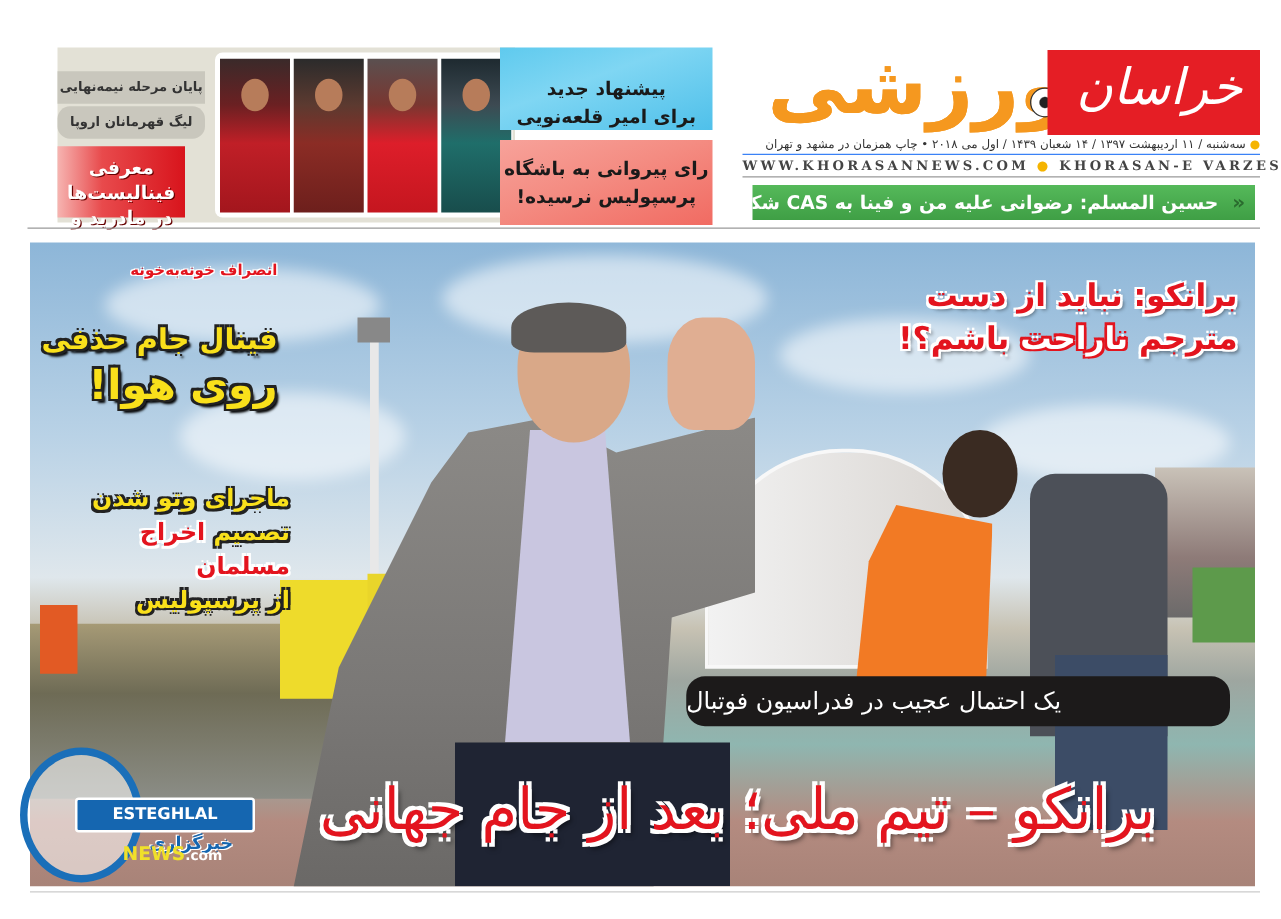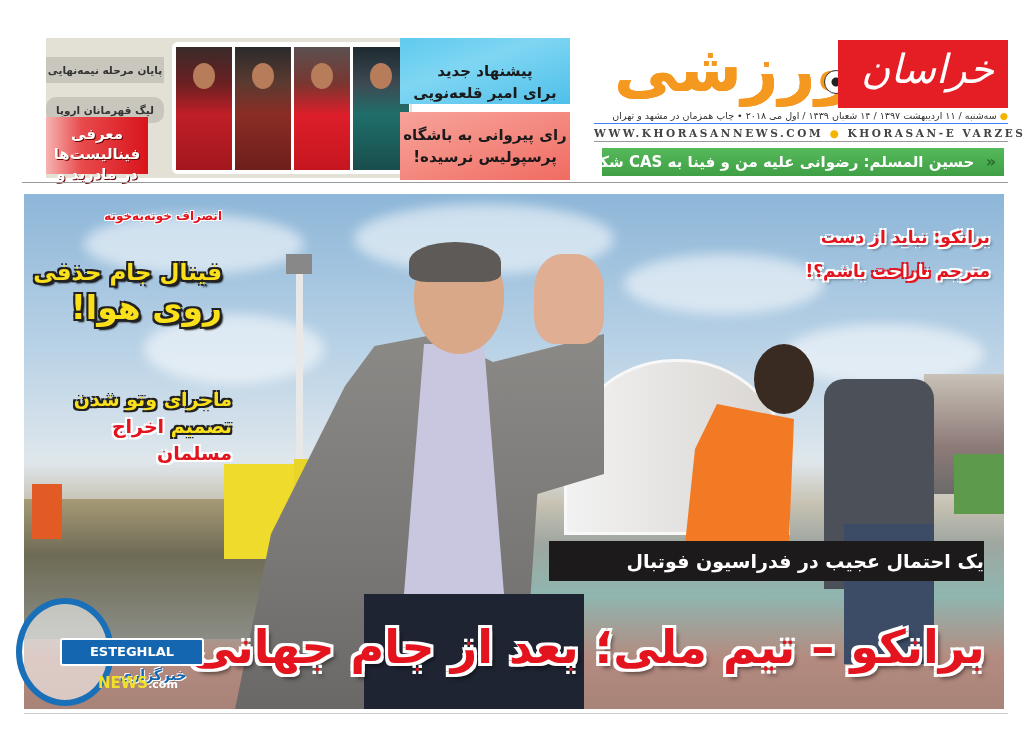--- a/index.html
+++ b/index.html
@@ -84,7 +84,7 @@
     font-size:10.5px; font-weight:bold; color:#333; direction:rtl; text-align:center; line-height:26px;
   }
   .ucl-s1 { top:19px; }
-  .ucl-s2 { top:59px;border-radius:10px; }
+  .ucl-s2 { top:47px;border-radius:10px; }
   .ucl-red {
     position:absolute; left:0; top:79px; width:102px; height:57px;
     background:linear-gradient(90deg,#f6b4b1 0%,#e84a4c 35%,#d8141c 100%);

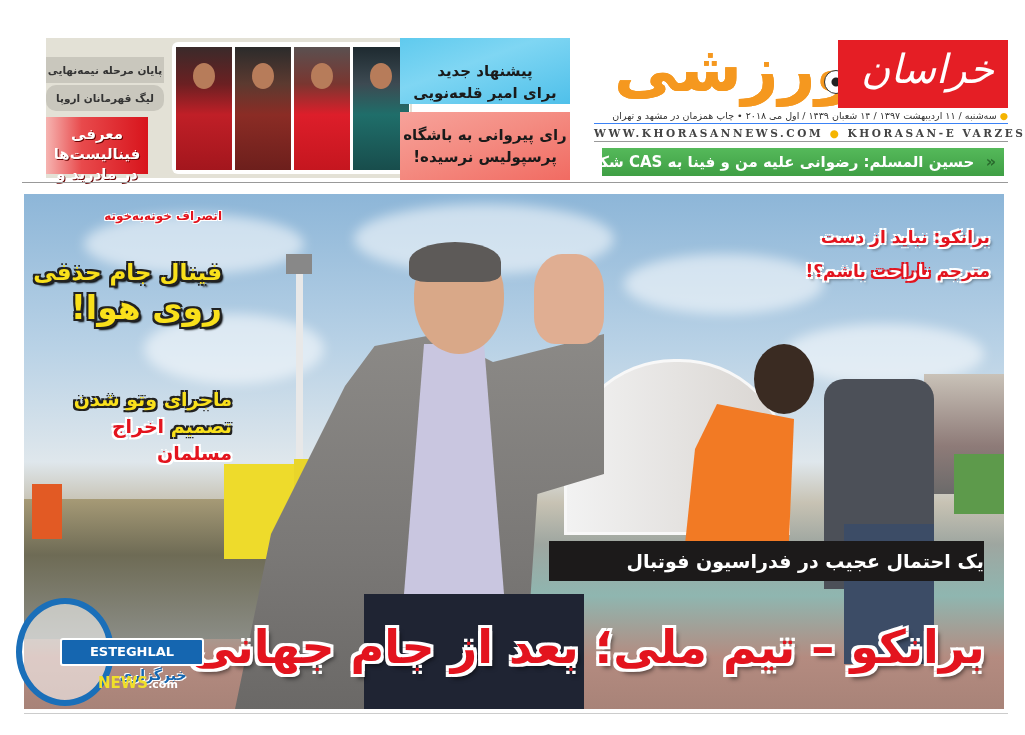--- a/index.html
+++ b/index.html
@@ -153,7 +153,7 @@
   .ov-yellow-mid .red { color:#e3141e; text-shadow:-2px -2px 0 #fff, 2px -2px 0 #fff, -2px 2px 0 #fff, 2px 2px 0 #fff; }
   .ov-right {
     position:absolute; right:14px; top:26px; width:300px; text-align:right; direction:rtl;
-    color:#e3141e; font-weight:bold; font-size:17px; line-height:34px;
+    color:#e3141e; font-weight:bold; font-size:25px; line-height:34px;
     text-shadow: -2px -2px 0 #fff, 2px -2px 0 #fff, -2px 2px 0 #fff, 2px 2px 0 #fff, 3px 3px 3px rgba(0,0,0,.4);
   }
   .ov-right .white { color:#fff; text-shadow:-2px -2px 0 #e3141e, 2px -2px 0 #e3141e, -2px 2px 0 #e3141e, 2px 2px 0 #e3141e; }

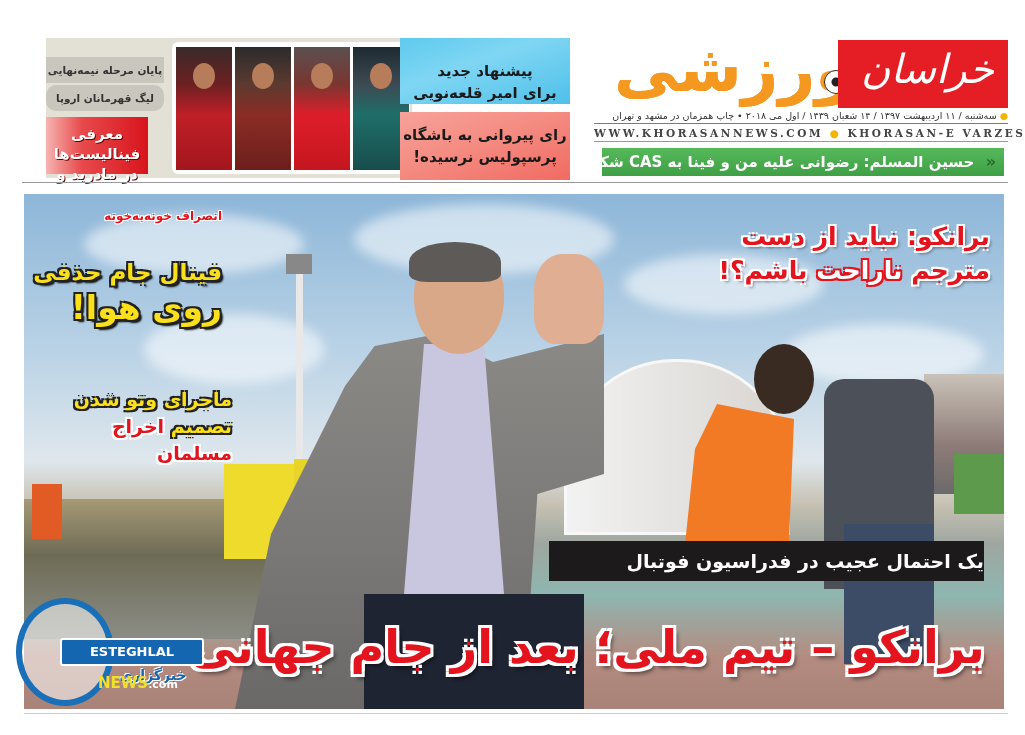--- a/index.html
+++ b/index.html
@@ -276,6 +276,7 @@
   <div class="ov-yellow-mid">
     <div>ماجرای وتو شدن</div>
     <div><span>تصمیم</span> <span class="red">اخراج مسلمان</span></div>
+    <div>از پرسپولیس</div>
   </div>
   <div class="ov-right">
     <div>برانکو: نباید از دست</div>

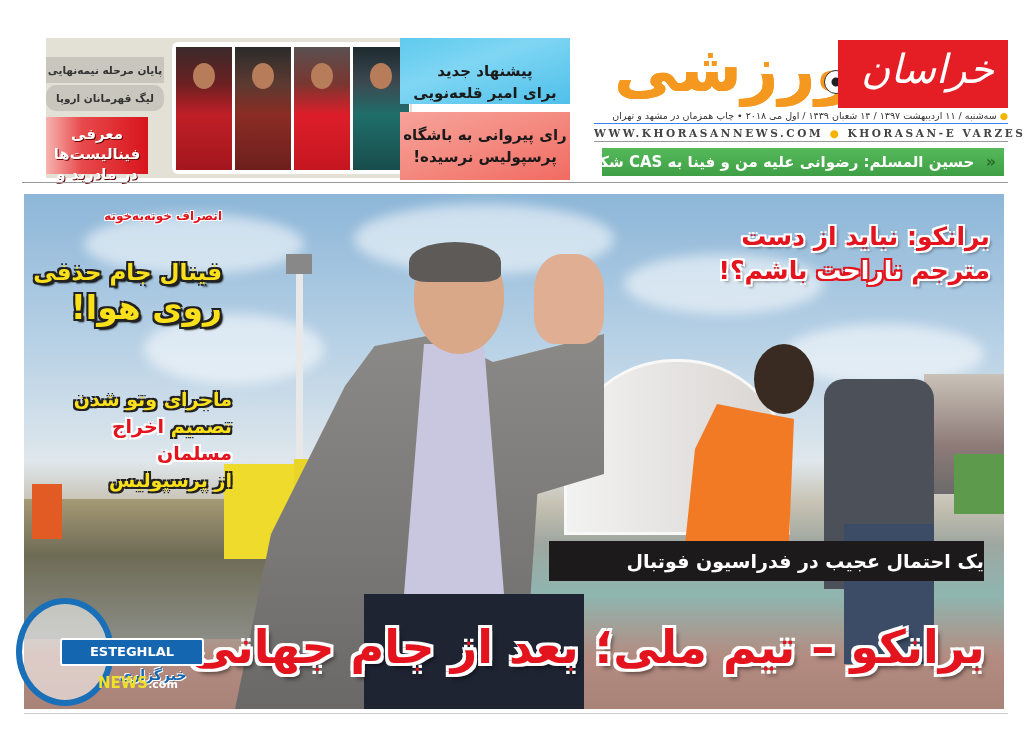--- a/index.html
+++ b/index.html
@@ -159,7 +159,7 @@
   .ov-right .white { color:#fff; text-shadow:-2px -2px 0 #e3141e, 2px -2px 0 #e3141e, -2px 2px 0 #e3141e, 2px 2px 0 #e3141e; }
   .subhead-black {
     position:absolute; left:525px; top:347px; width:435px; height:40px; background:#1c1a1a;
-    color:#fff; font-weight:bold; font-size:19px; line-height:40px; text-align:right; direction:rtl;
+    color:#fff; font-weight:normal; font-size:19px; line-height:40px; text-align:left; direction:rtl;border-radius:15px;
   }
   .main-headline {
     position:absolute; right:14px; top:418px; width:800px; text-align:left; direction:rtl; white-space:nowrap;

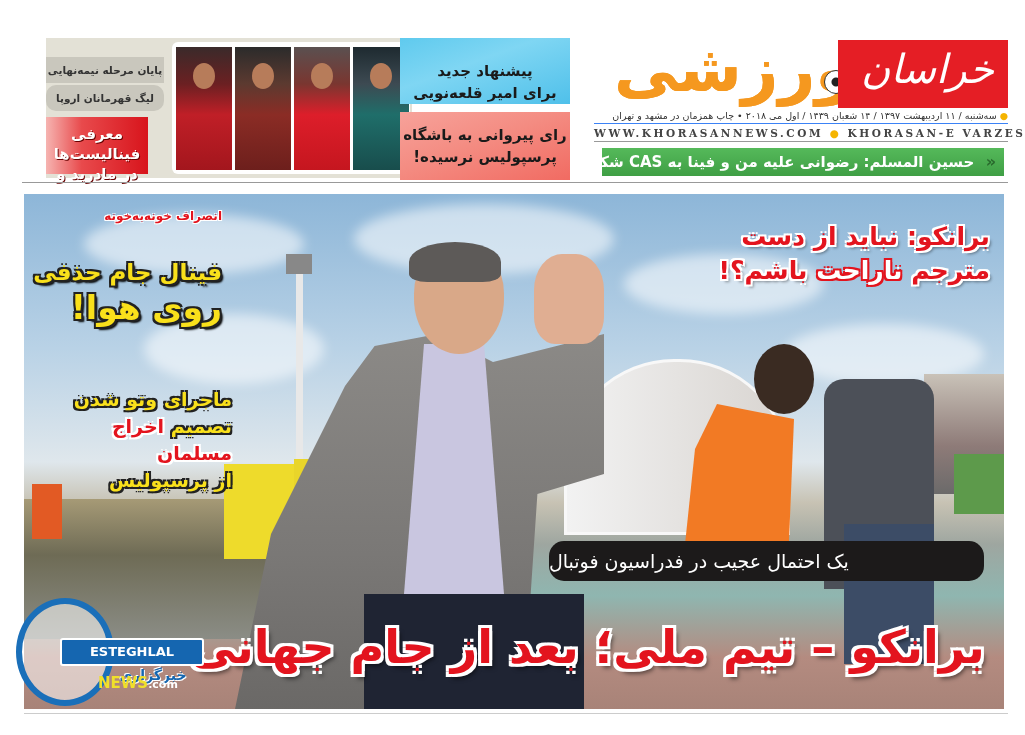--- a/index.html
+++ b/index.html
@@ -162,8 +162,8 @@
     color:#fff; font-weight:normal; font-size:19px; line-height:40px; text-align:left; direction:rtl;border-radius:15px;
   }
   .main-headline {
-    position:absolute; right:14px; top:418px; width:800px; text-align:left; direction:rtl; white-space:nowrap;
-    color:#e3141e; font-weight:bold; font-size:46px; line-height:70px;
+    position:absolute; right:14px; top:418px; width:800px; text-align:center; direction:rtl; white-space:nowrap;
+    color:#e3141e; font-weight:normal; font-size:46px; line-height:70px;
     text-shadow: -3px -3px 0 #fff, 3px -3px 0 #fff, -3px 3px 0 #fff, 3px 3px 0 #fff, 4px 5px 4px rgba(0,0,0,.5);
   }
 

